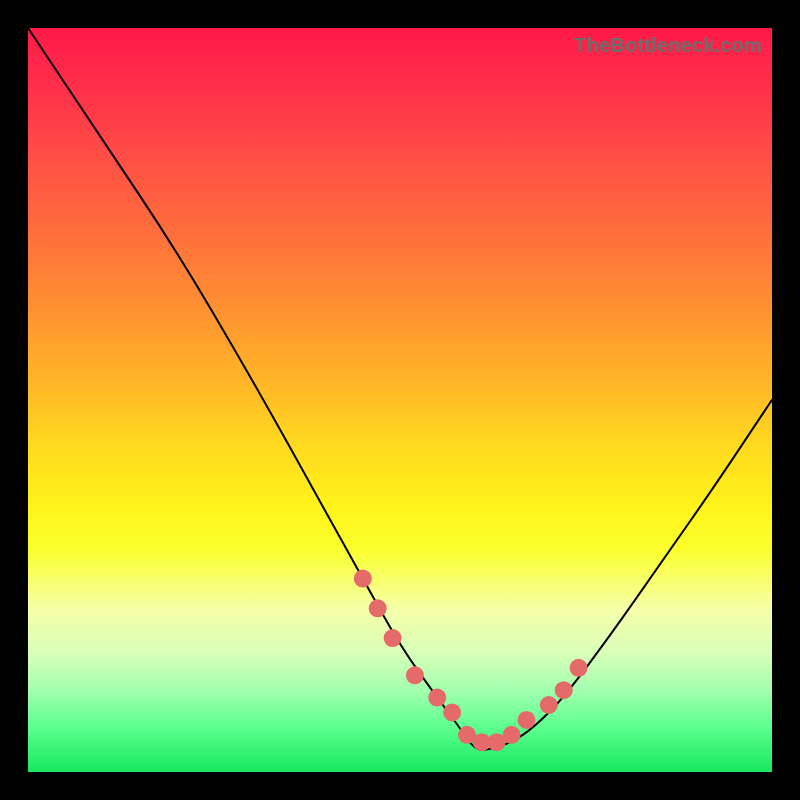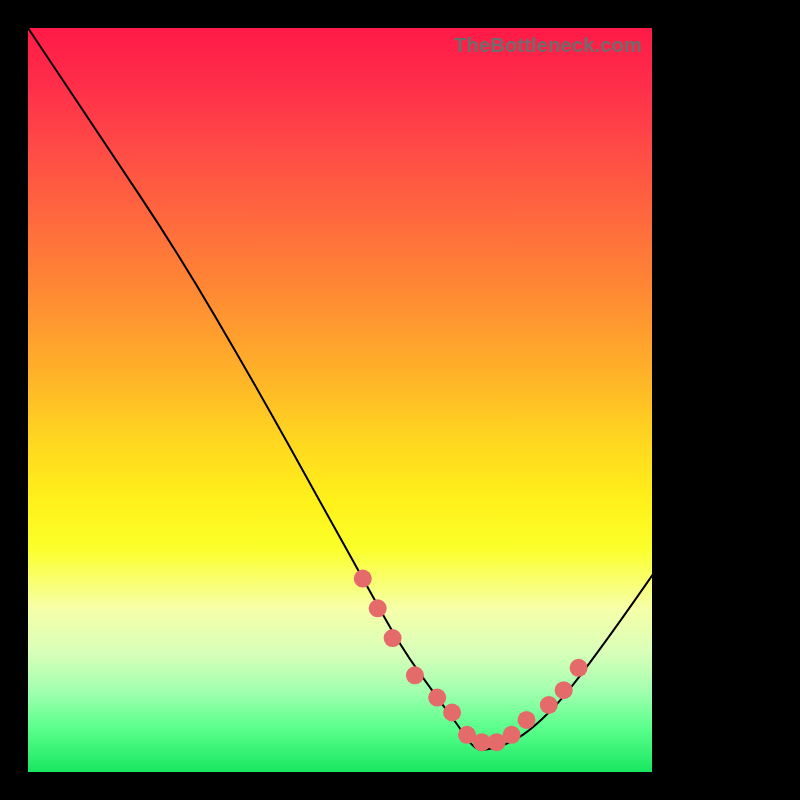--- a/index.html
+++ b/index.html
@@ -20,7 +20,7 @@
     position: absolute;
     left: 28px;
     top: 28px;
-    width: 624px;
+    width: 744px;
     height: 744px;
     
     background: linear-gradient(to bottom,

